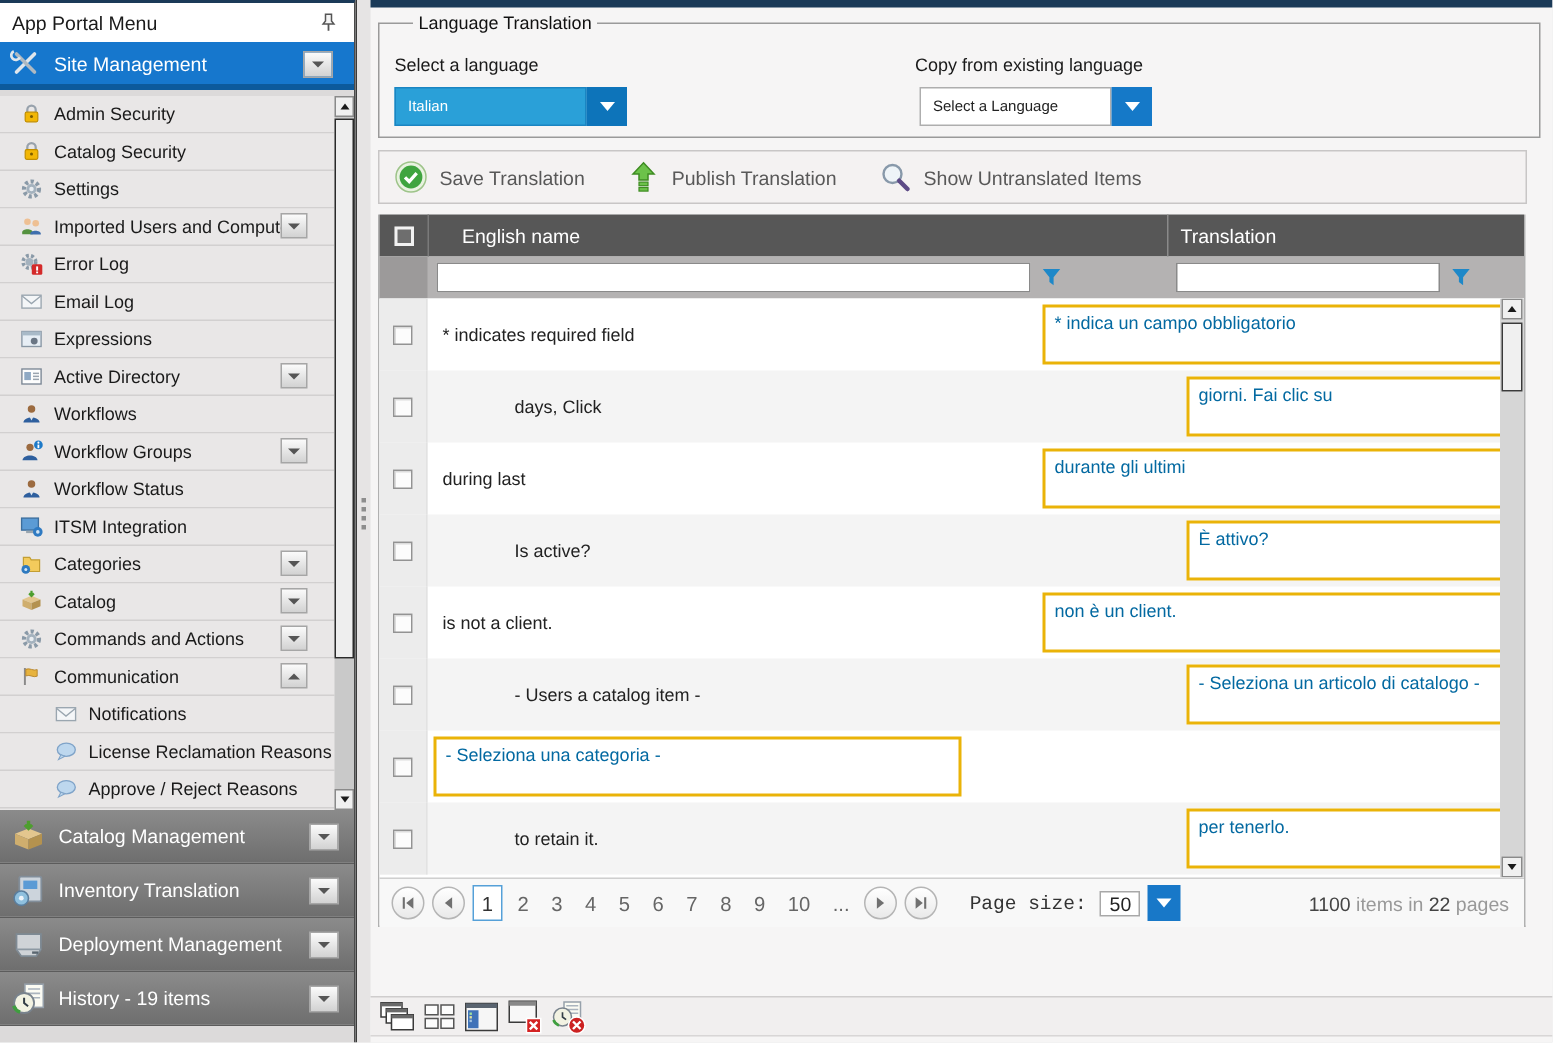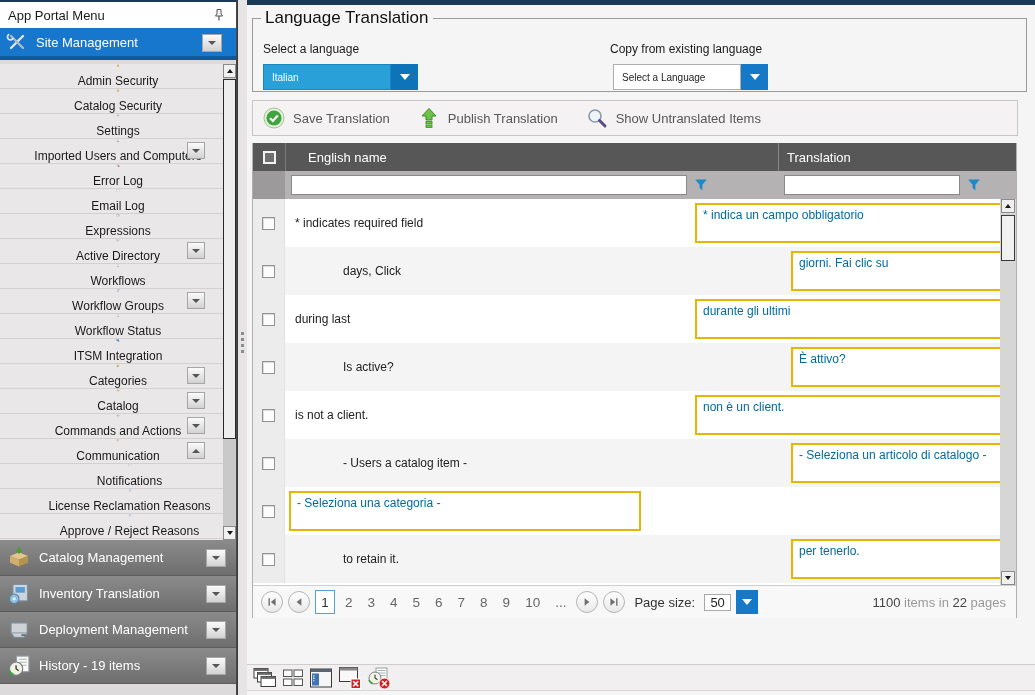--- a/index.html
+++ b/index.html
@@ -35,7 +35,7 @@
   #main{position:absolute;left:247px;top:0;width:788px;height:695px;background:#f6f5f5;}
   .navy-top{height:5px;background:#1b3a58;}
   #lang-panel{position:absolute;left:5px;top:8px;width:775px;height:84px;border:1px solid #9a9a9a;}
-  #lang-panel legend{font-size:17px;margin-left:8px;padding:0 4px;color:#111;}
+  #lang-panel legend{font-size:12px;margin-left:22px;padding:0 4px;color:#111;}
   .fs-label{position:absolute;font-size:12px;color:#1a1a1a;}
   .combo{position:absolute;display:flex;height:26px;}
   .combo-field{width:128px;display:flex;align-items:center;padding:0 8px;font-size:10px;}

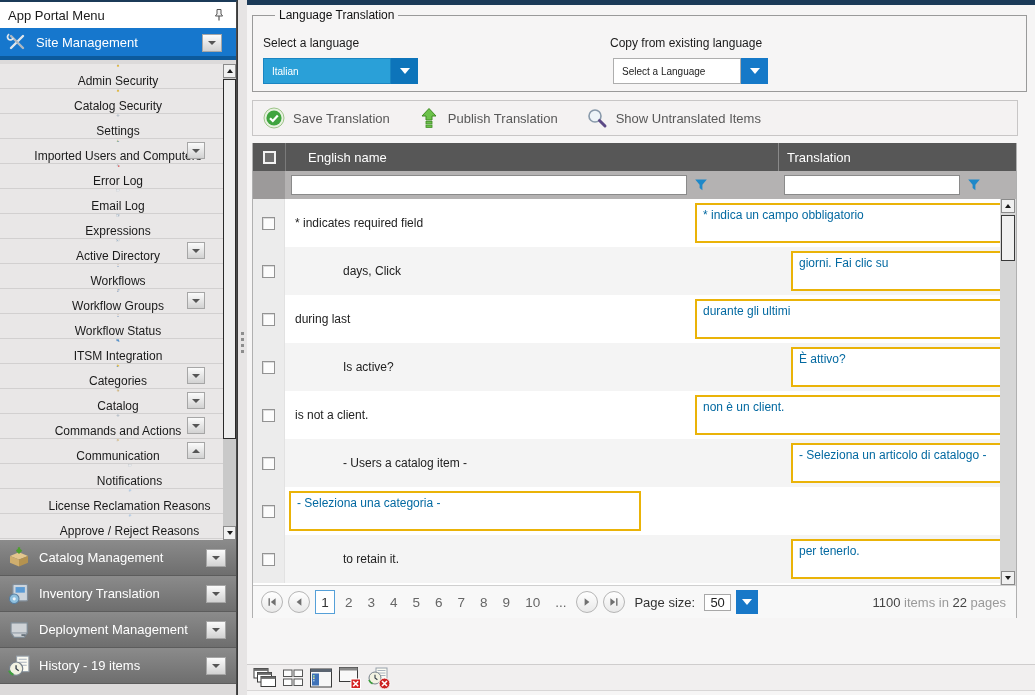--- a/index.html
+++ b/index.html
@@ -18,7 +18,7 @@
   .sb-site{height:32px;background:#1677cd;border-bottom:4px solid #0c5a9c;color:#fff;display:flex;align-items:center;gap:8px;padding:0 6px;font-size:13px;position:relative;}
   .sb-dd{width:20px;height:18px;background:linear-gradient(#fbfbfb,#d2d2d2);border:1px solid #a6a6a6;display:flex;align-items:center;justify-content:center;position:absolute;right:14px;top:6px;}
   .sb-menu{position:absolute;top:62px;left:0;width:236px;height:476px;background:#e9e7e7;padding-right:13px;overflow:hidden;}
-  .sb-item{height:25px;display:flex;align-items:center;gap:7px;padding-left:13px;border-bottom:1px solid #d2d0d0;background:#e9e7e7;font-size:12px;position:relative;flex-direction:column;}
+  .sb-item{height:25px;display:flex;align-items:center;gap:7px;padding-left:13px;border-bottom:1px solid #d2d0d0;background:#e9e7e7;font-size:12px;position:relative;}
   .sb-item.indent{padding-left:36px;}
   .sb-item .sb-dd{width:18px;height:17px;top:3px;right:18px;}
   .sb-scroll{position:absolute;right:0;top:0;width:13px;height:476px;background:#c9c9c9;}

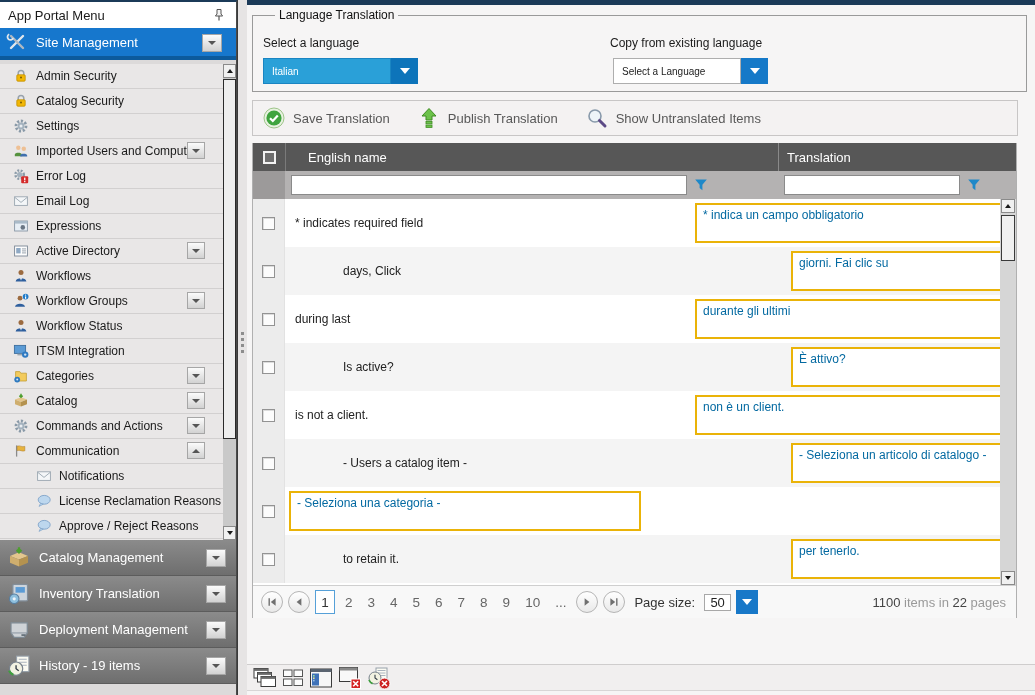--- a/index.html
+++ b/index.html
@@ -76,7 +76,7 @@
   .pg-circle{width:22px;height:22px;border-radius:50%;border:1px solid #b5b5b5;background:linear-gradient(#ffffff,#e9e9e9);display:flex;align-items:center;justify-content:center;}
   .pg-num{padding:0 5px;color:#666;font-size:13.5px;}
   .pg-current{min-width:20px;height:24px;display:flex;align-items:center;justify-content:center;border:1px solid #55a0d8;background:#fff;color:#333;padding:0 4px;font-size:13.5px;}
-  .ps-label{margin-left:4px;color:#333;}
+  .ps-label{margin-left:16px;color:#333;font-family:Liberation Mono, monospace;}
   .ps-box{width:27px;height:17px;background:#fff;border:1px solid #a8a8a8;display:flex;align-items:center;justify-content:center;color:#222;margin-left:4px;}
   .ps-btn{width:22px;height:24px;background:#1878c8;display:flex;align-items:center;justify-content:center;}
   .pg-summary{position:absolute;right:10px;font-size:13px;color:#999;}

